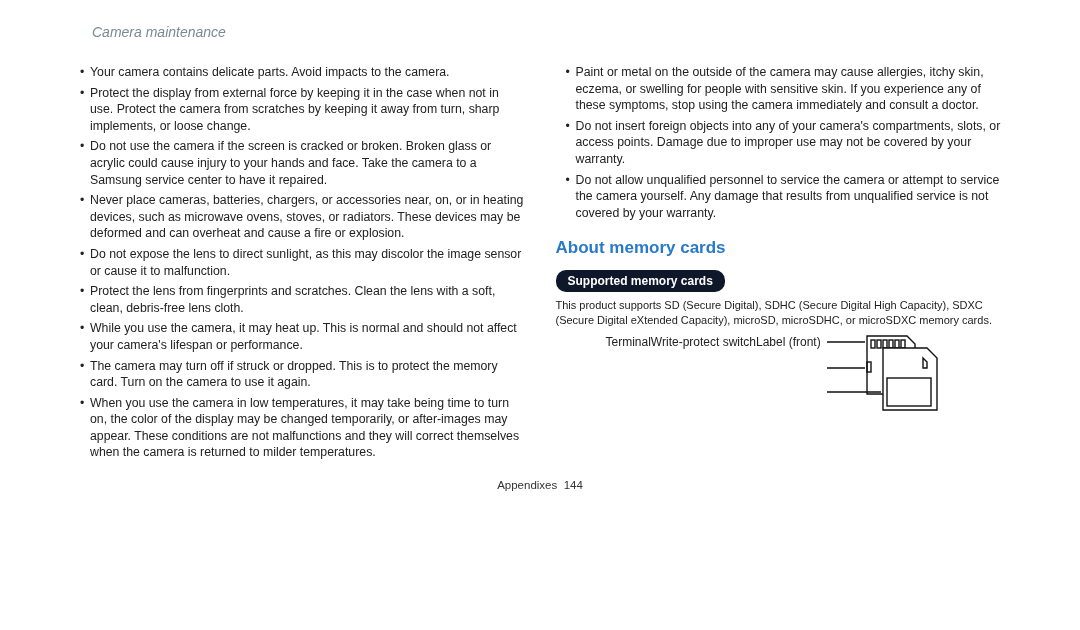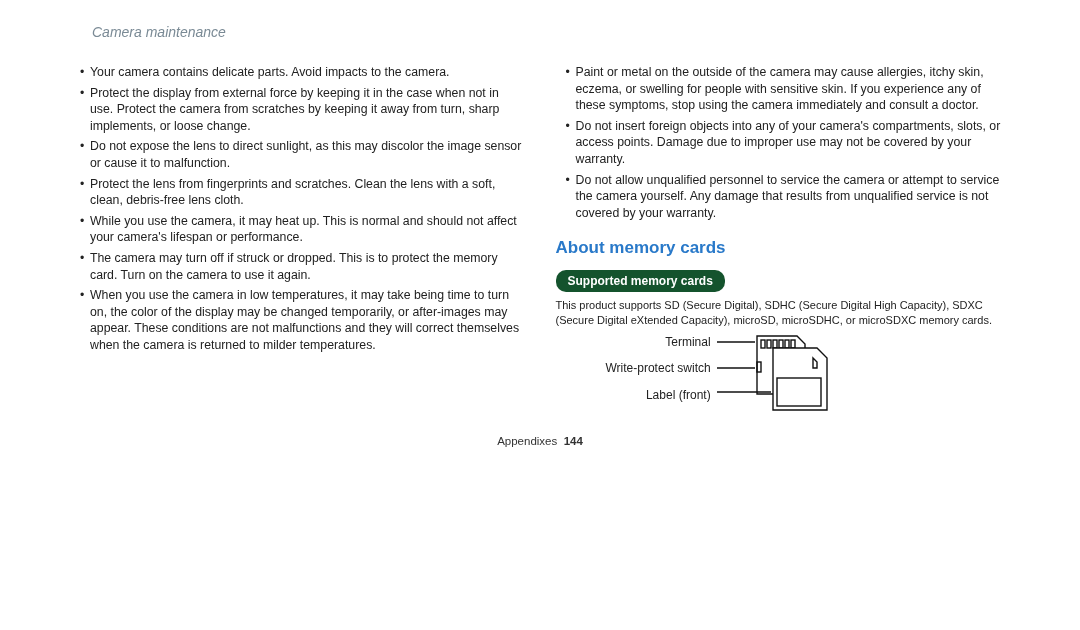--- a/index.html
+++ b/index.html
@@ -32,6 +32,7 @@
       <ul>
         <li>Your camera contains delicate parts. Avoid impacts to the camera.</li>
         <li>Protect the display from external force by keeping it in the case when not in use. Protect the camera from scratches by keeping it away from turn, sharp implements, or loose change.</li>
+        <li>Do not use the camera if the screen is cracked or broken. Broken glass or acrylic could cause injury to your hands and face. Take the camera to a Samsung service center to have it repaired.</li>
         <li>Do not expose the lens to direct sunlight, as this may discolor the image sensor or cause it to malfunction.</li>
         <li>Protect the lens from fingerprints and scratches. Clean the lens with a soft, clean, debris-free lens cloth.</li>
         <li>While you use the camera, it may heat up. This is normal and should not affect your camera's lifespan or performance.</li>

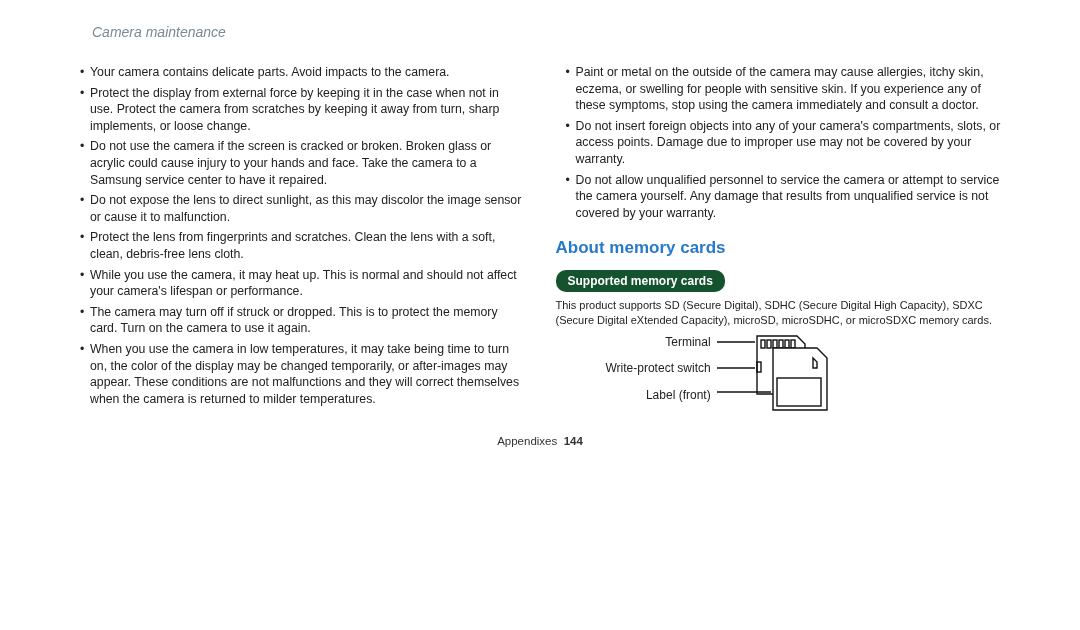--- a/index.html
+++ b/index.html
@@ -33,6 +33,7 @@
         <li>Your camera contains delicate parts. Avoid impacts to the camera.</li>
         <li>Protect the display from external force by keeping it in the case when not in use. Protect the camera from scratches by keeping it away from turn, sharp implements, or loose change.</li>
         <li>Do not use the camera if the screen is cracked or broken. Broken glass or acrylic could cause injury to your hands and face. Take the camera to a Samsung service center to have it repaired.</li>
+        <li>Never place cameras, batteries, chargers, or accessories near, on, or in heating devices, such as microwave ovens, stoves, or radiators. These devices may be deformed and can overheat and cause a fire or explosion.</li>
         <li>Do not expose the lens to direct sunlight, as this may discolor the image sensor or cause it to malfunction.</li>
         <li>Protect the lens from fingerprints and scratches. Clean the lens with a soft, clean, debris-free lens cloth.</li>
         <li>While you use the camera, it may heat up. This is normal and should not affect your camera's lifespan or performance.</li>

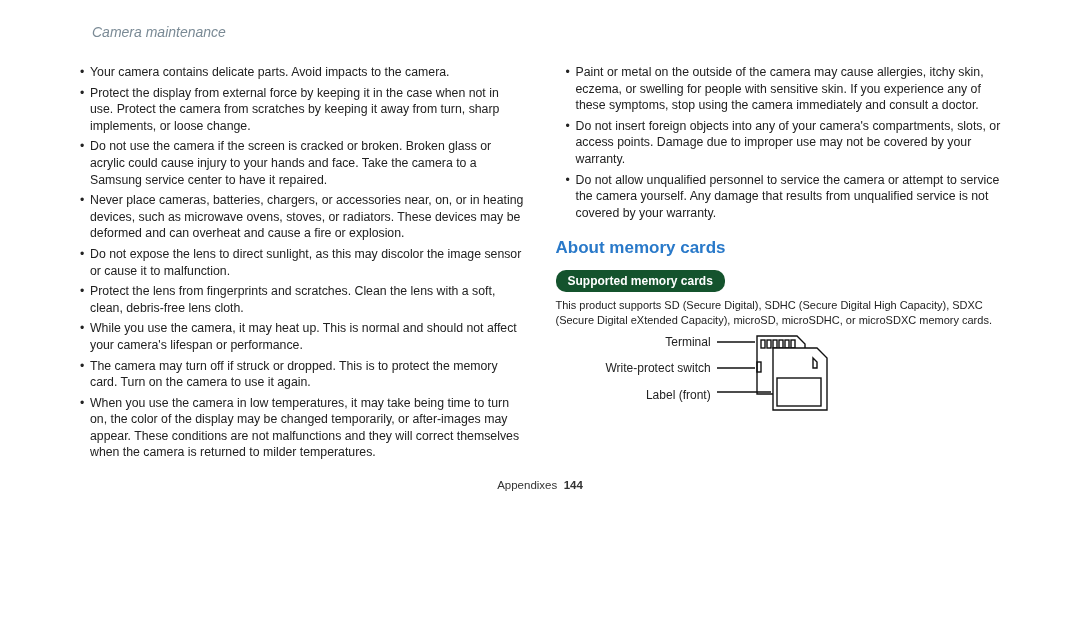--- a/index.html
+++ b/index.html
@@ -12,7 +12,7 @@
   li { position: relative; padding-left: 10px; margin-bottom: 4px; }
   li::before { content: "•"; position: absolute; left: 0; top: 0; }
   .section-title { color: #2979c9; font-weight: 600; font-size: 17px; margin-top: 16px; margin-bottom: 10px; }
-  .pill { display: inline-block; background: #14532d; color: #fff; font-size: 12px; font-weight: 600; padding: 3px 12px; border-radius: 10px; margin-bottom: 6px; }
+  .pill { display: inline-block; background: #0f172a; color: #fff; font-size: 12px; font-weight: 600; padding: 3px 12px; border-radius: 10px; margin-bottom: 6px; }
   .para { font-size: 11px; line-height: 1.35; margin-bottom: 6px; }
   .diagram-row { display: flex; align-items: flex-start; margin-top: 4px; margin-bottom: 8px; padding-left: 50px; }
   .diag-labels { display: flex; flex-direction: column; align-items: flex-end; font-size: 12px; padding-right: 6px; }

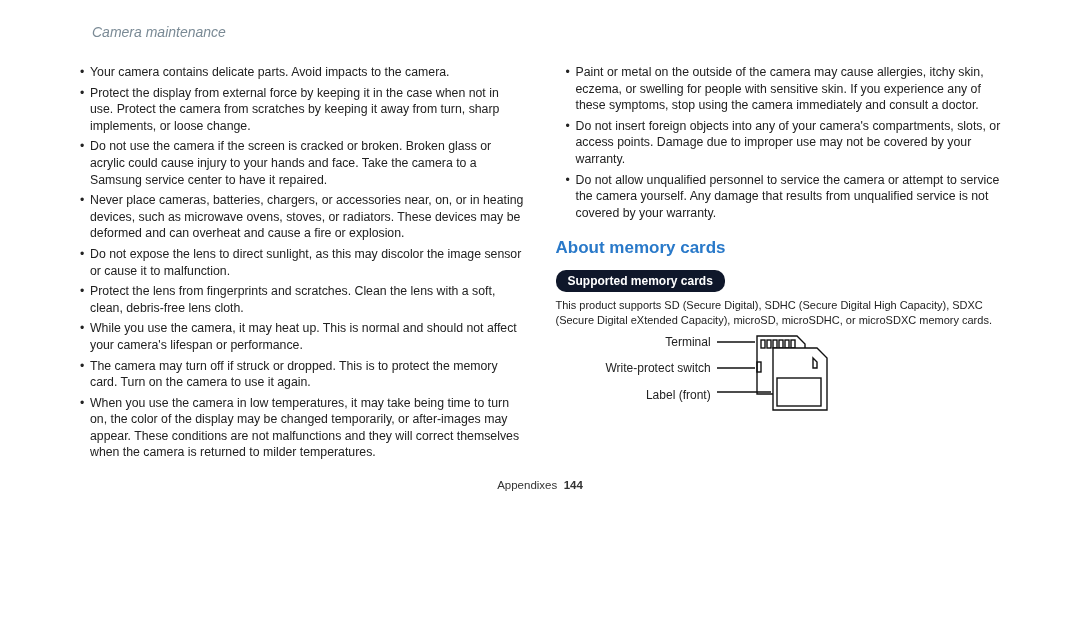--- a/index.html
+++ b/index.html
@@ -15,7 +15,7 @@
   .pill { display: inline-block; background: #0f172a; color: #fff; font-size: 12px; font-weight: 600; padding: 3px 12px; border-radius: 10px; margin-bottom: 6px; }
   .para { font-size: 11px; line-height: 1.35; margin-bottom: 6px; }
   .diagram-row { display: flex; align-items: flex-start; margin-top: 4px; margin-bottom: 8px; padding-left: 50px; }
-  .diag-labels { display: flex; flex-direction: column; align-items: flex-end; font-size: 12px; padding-right: 6px; }
+  .diag-labels { display: flex; font-size: 12px; padding-right: 6px; }
   .diag-labels > div { margin-bottom: 10px; }
   .footer { text-align: center; font-size: 11.5px; margin-top: 14px; color: #333; }
   .footer .pg { font-weight: 700; }

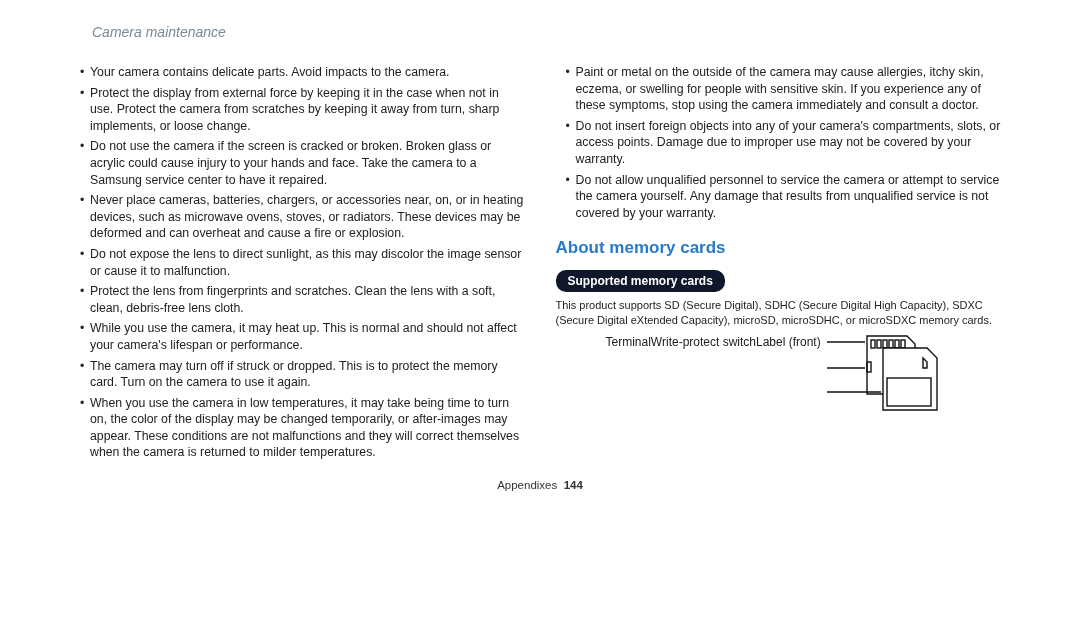--- a/index.html
+++ b/index.html
@@ -18,7 +18,7 @@
   .diag-labels { display: flex; font-size: 12px; padding-right: 6px; }
   .diag-labels > div { margin-bottom: 10px; }
   .footer { text-align: center; font-size: 11.5px; margin-top: 14px; color: #333; }
-  .footer .pg { font-weight: 700; }
+  .footer .pg { font-weight: 400; }
 </style>
 </head>
 <body>

